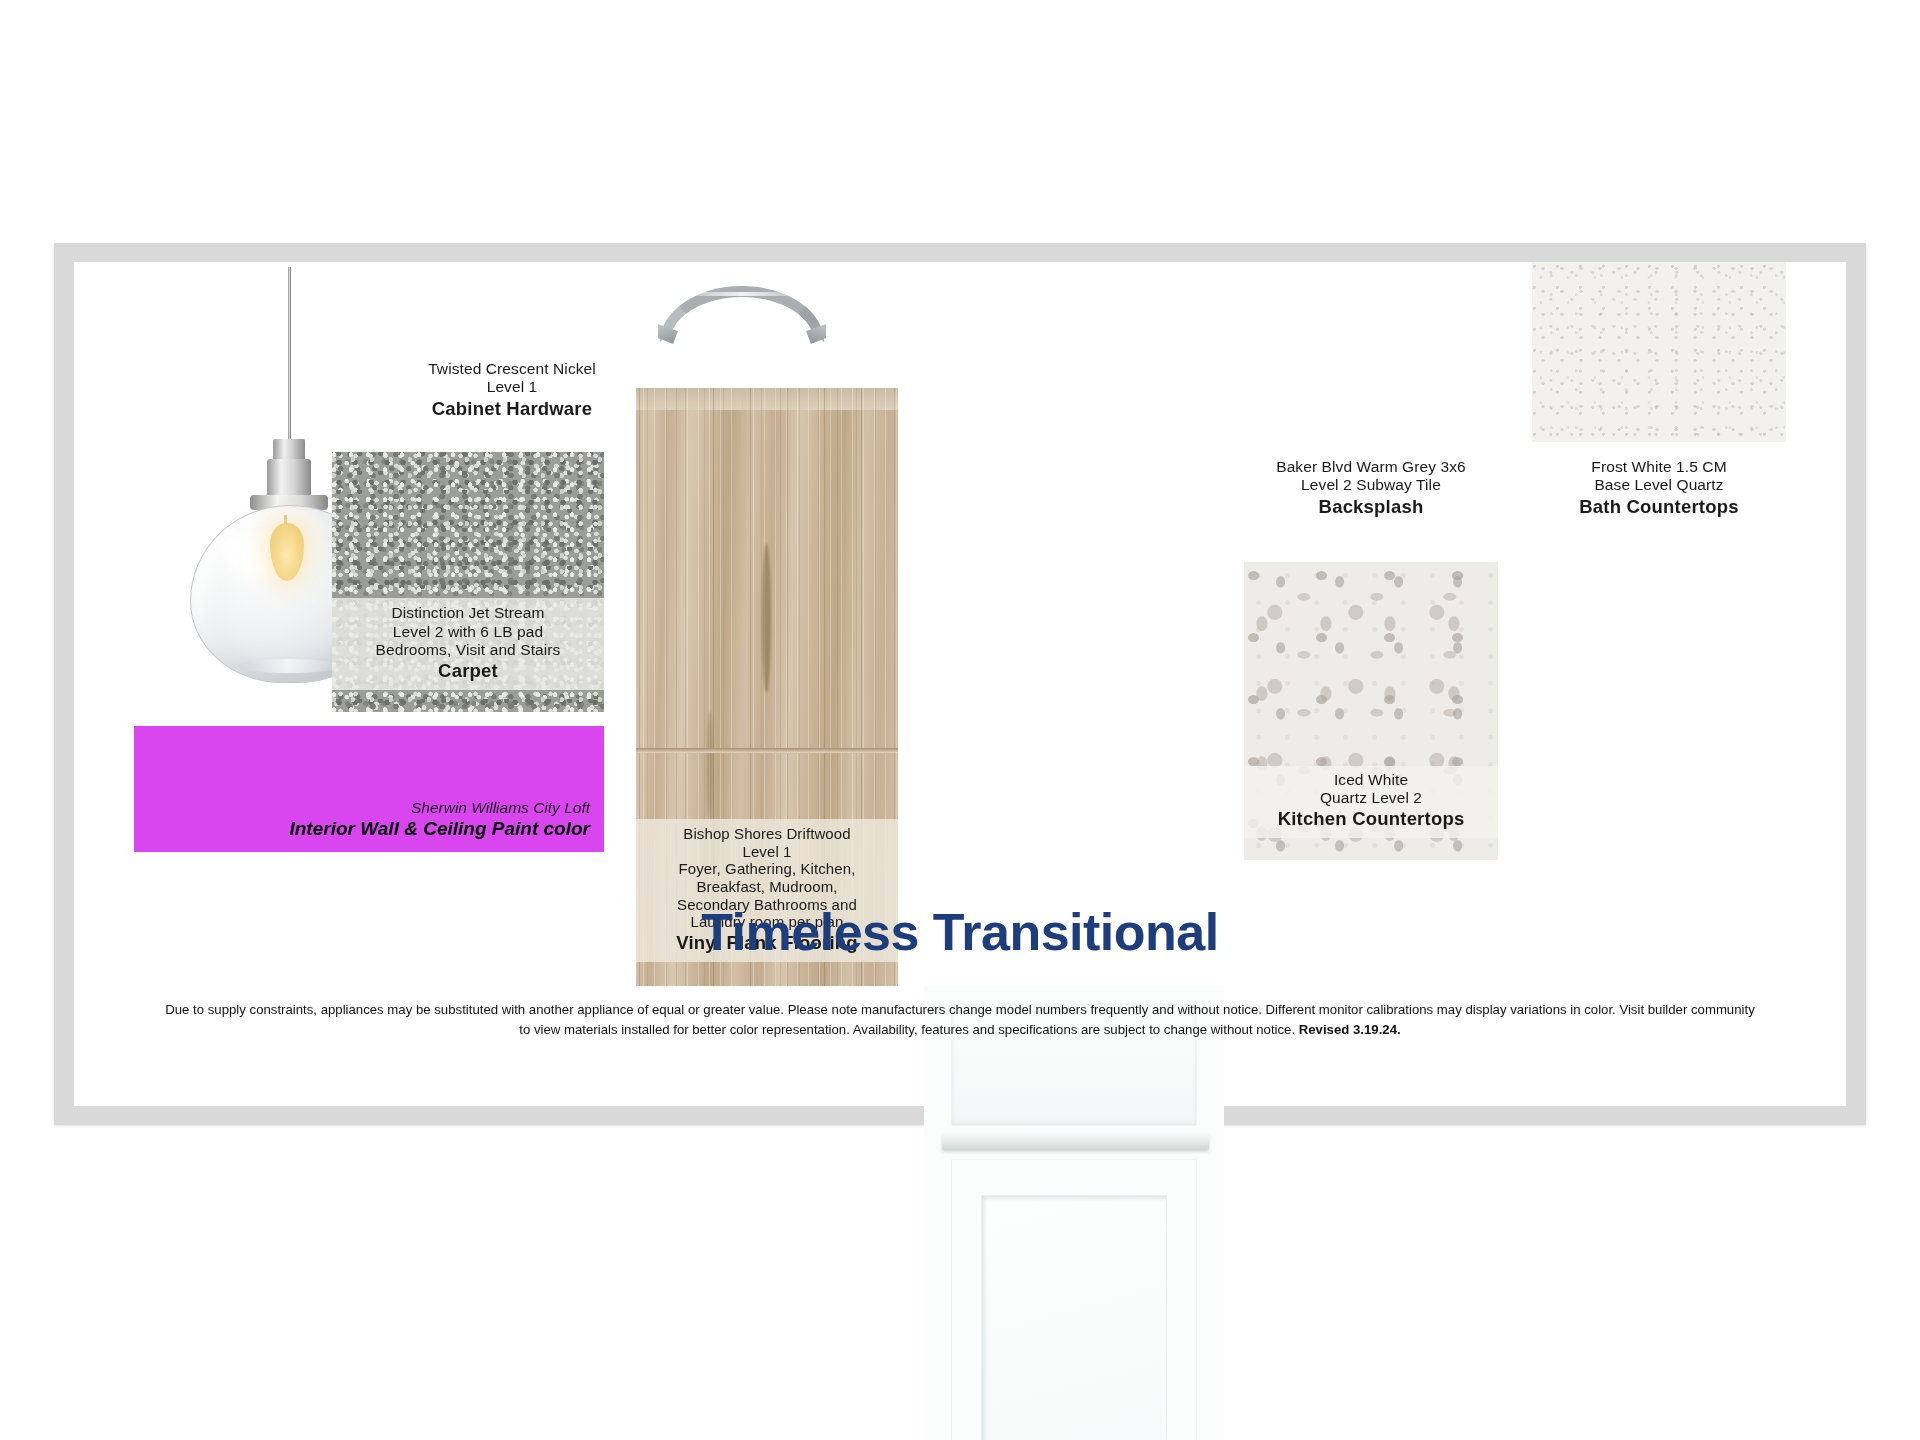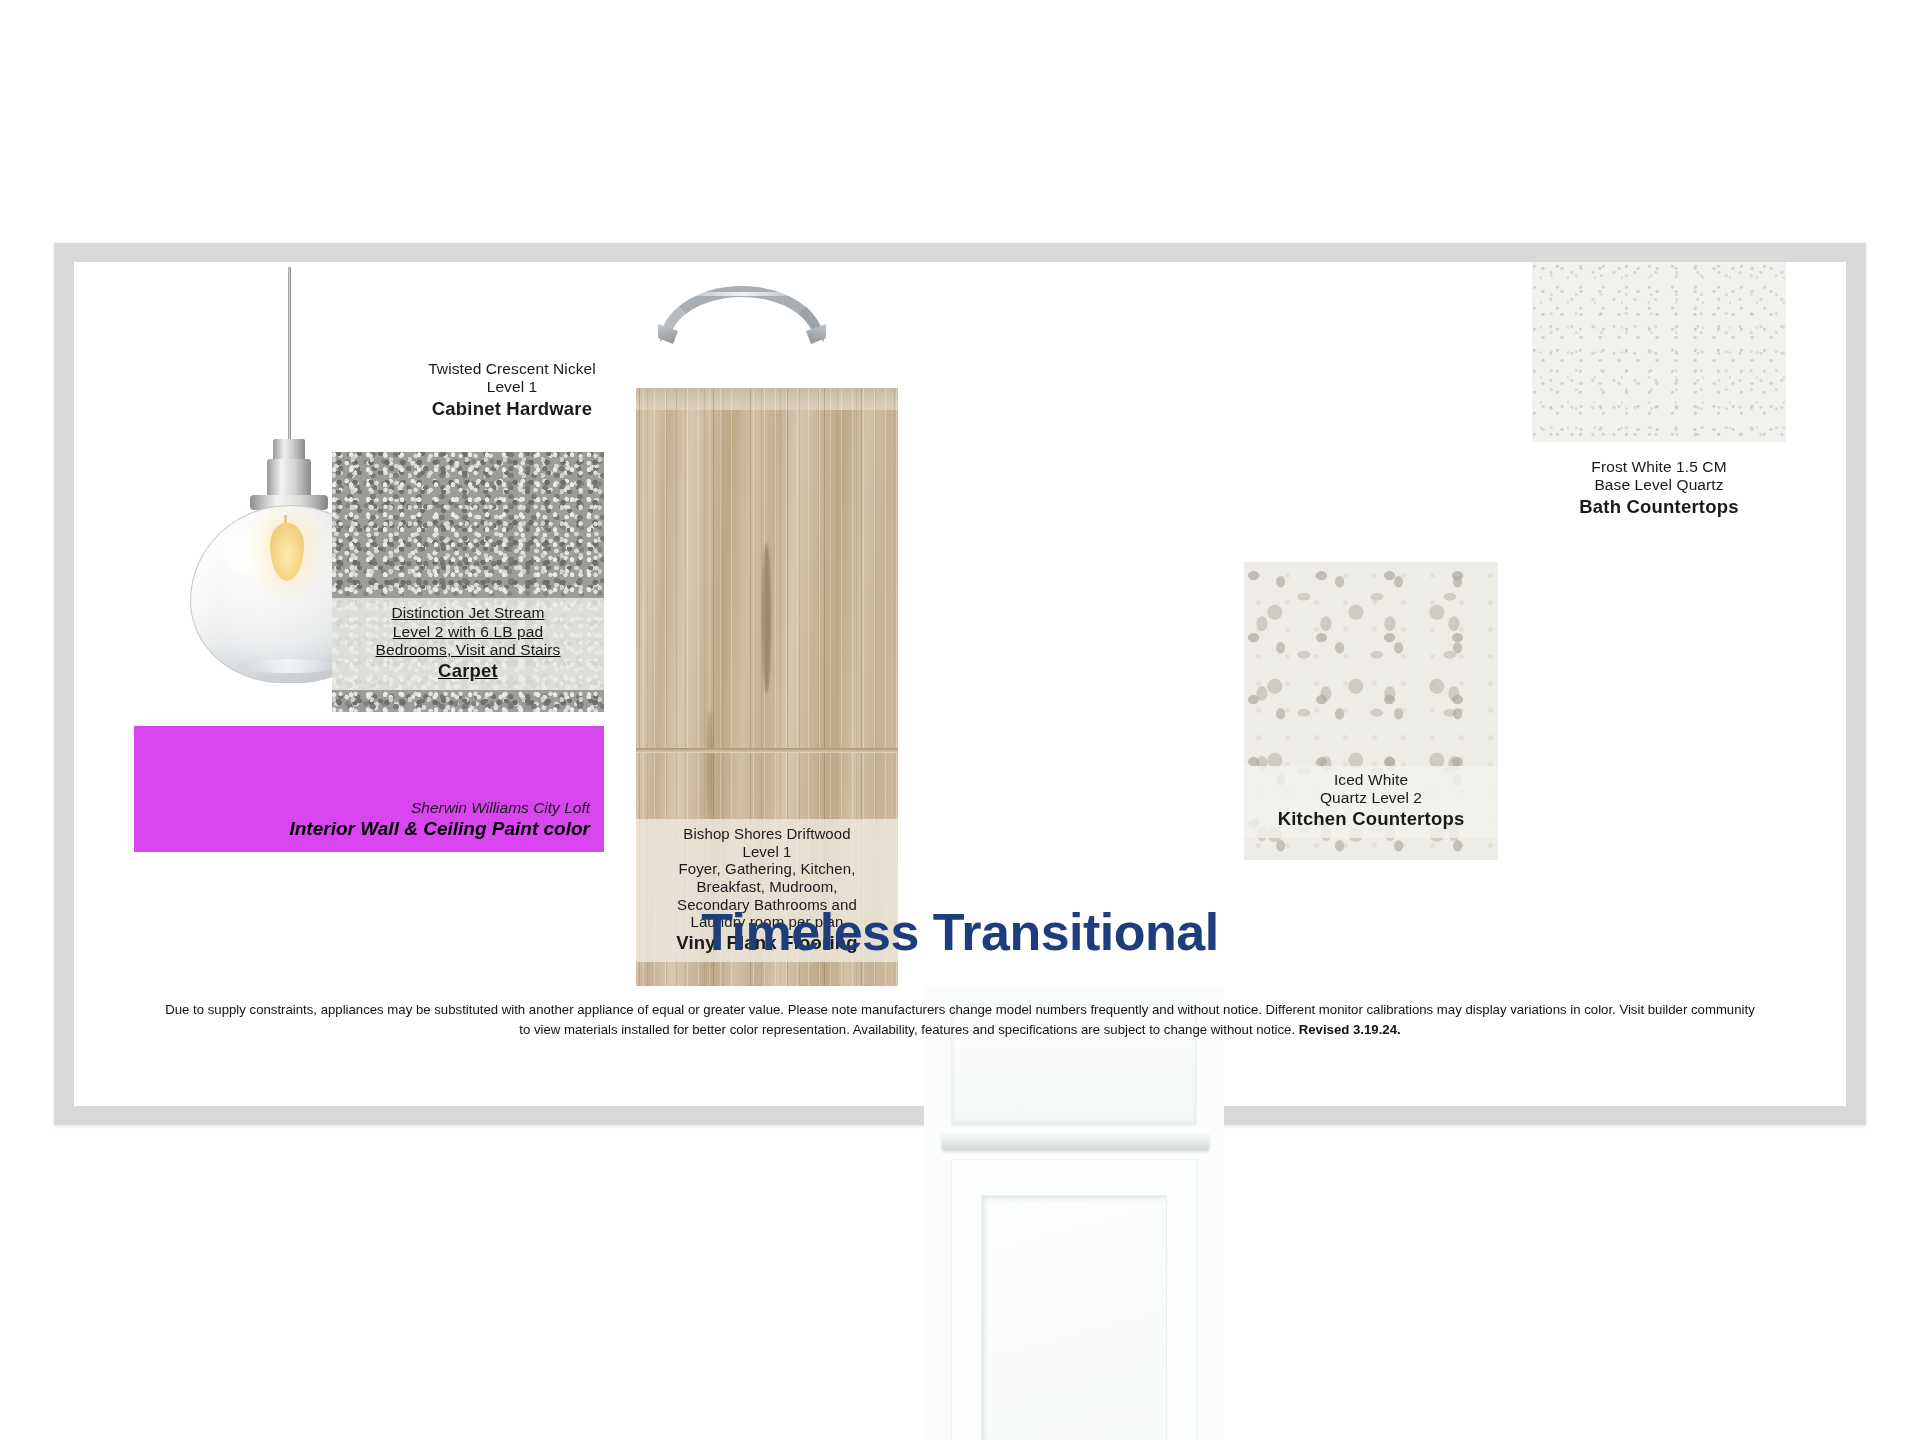--- a/index.html
+++ b/index.html
@@ -268,6 +268,11 @@
 
         </div>
 
+        <div class="caption" style="position:absolute;left:1140px;top:196px;width:314px;">
+          <span class="line">Baker Blvd Warm Grey 3x6</span>
+          <span class="line">Level 2 Subway Tile</span>
+          <span class="bold">Backsplash</span>
+        </div>
 
         <div class="cell frost" style="left:1458px;top:0;width:254px;height:180px;"></div>
         <div class="caption" style="position:absolute;left:1428px;top:196px;width:314px;">

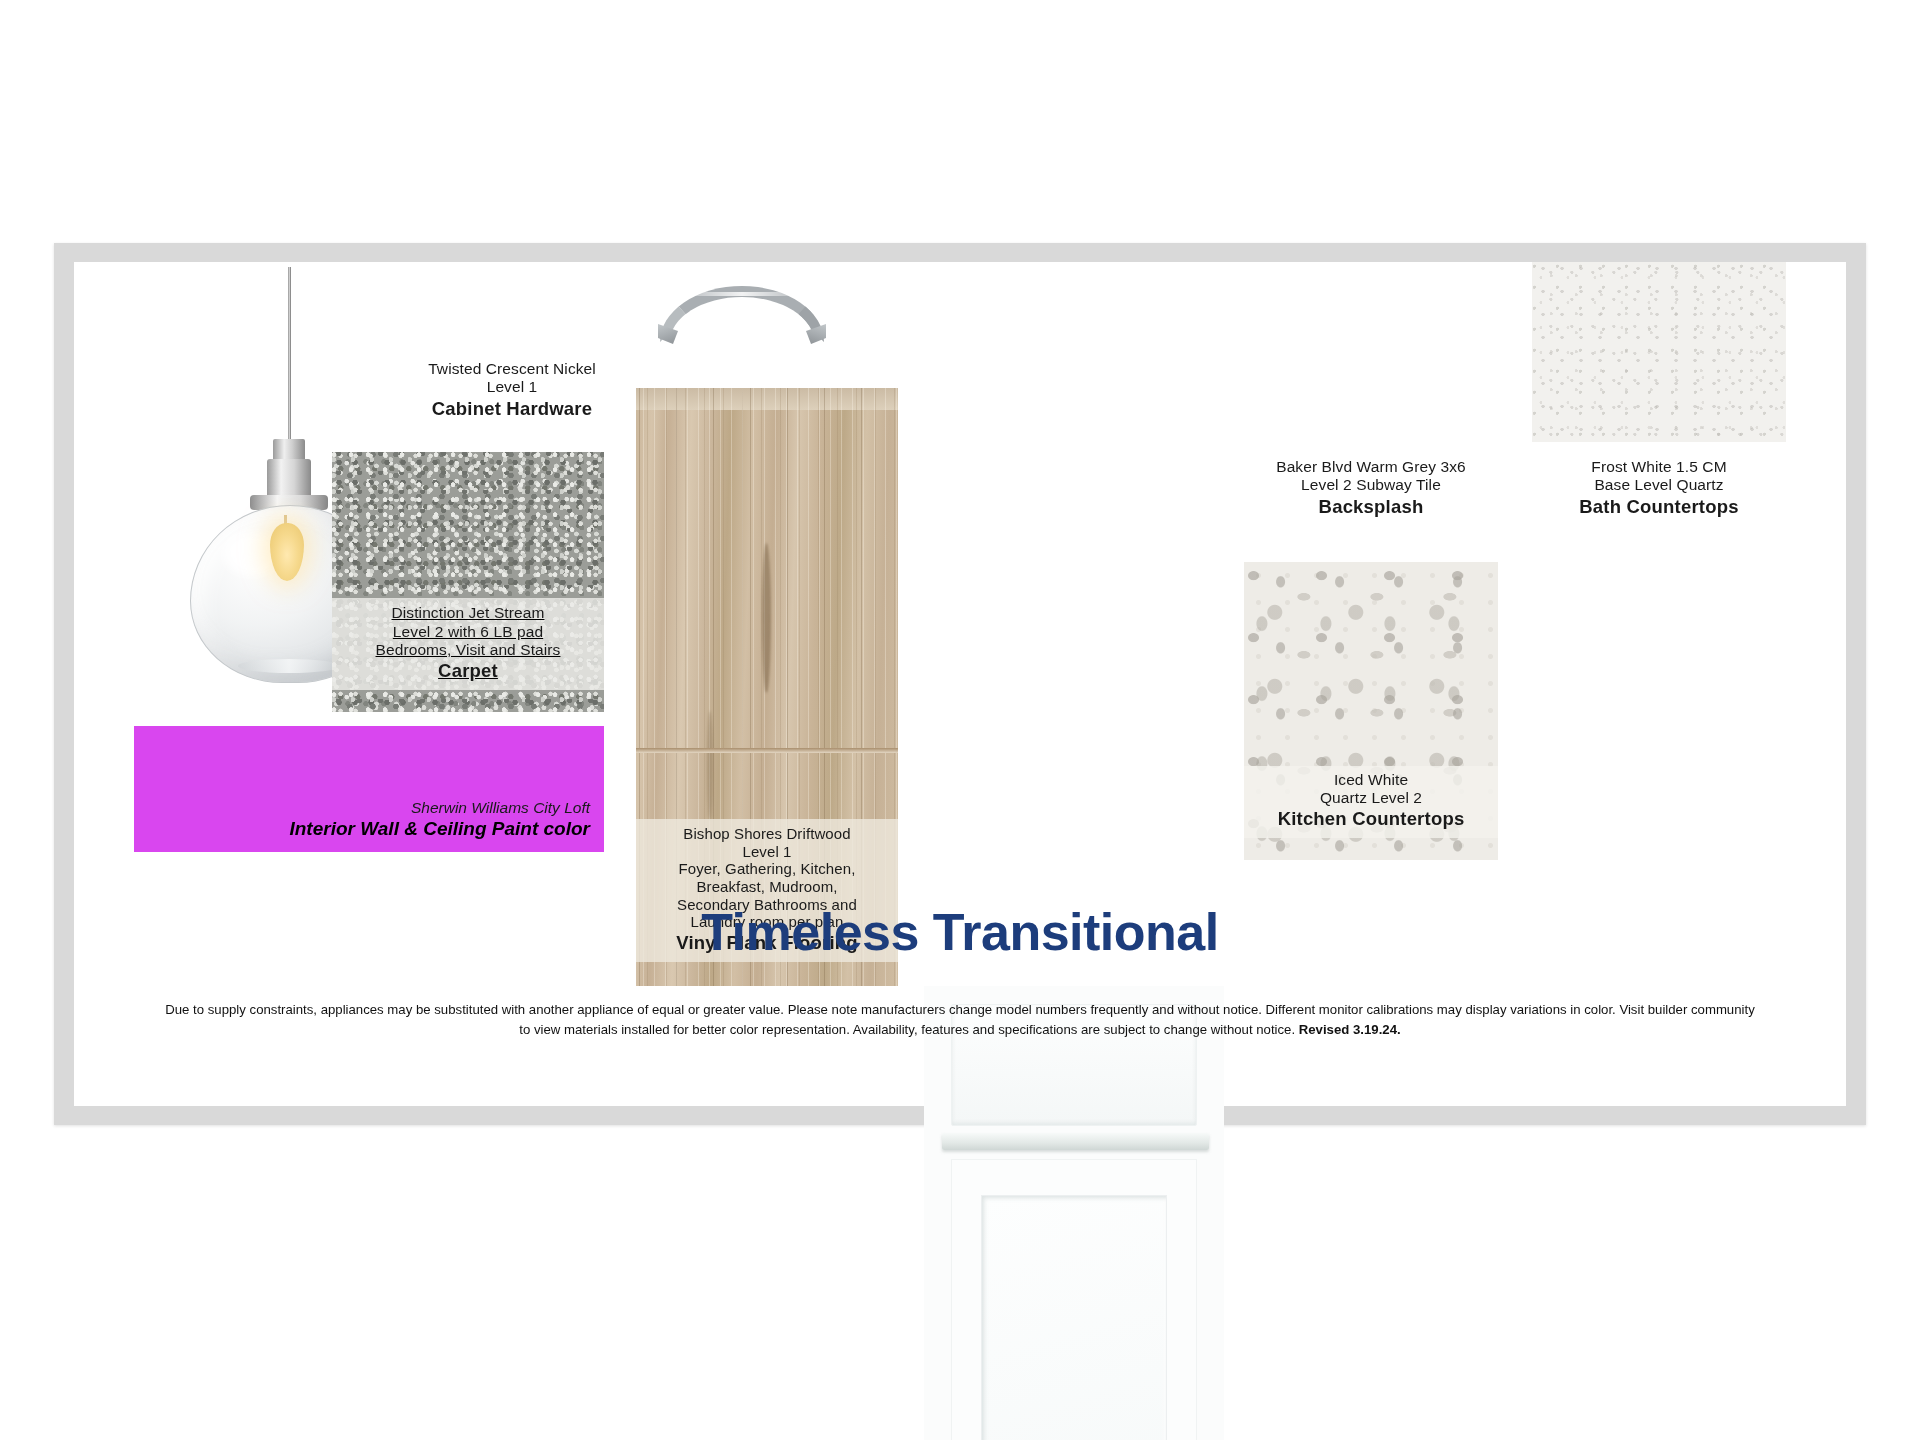--- a/index.html
+++ b/index.html
@@ -96,7 +96,6 @@
   .carpet-caption-bg{
     position:absolute;left:0;right:0;bottom:22px;padding:6px 4px 8px;
     background:rgba(236,236,232,.82);
-    text-decoration:underline;
   }
 
   

